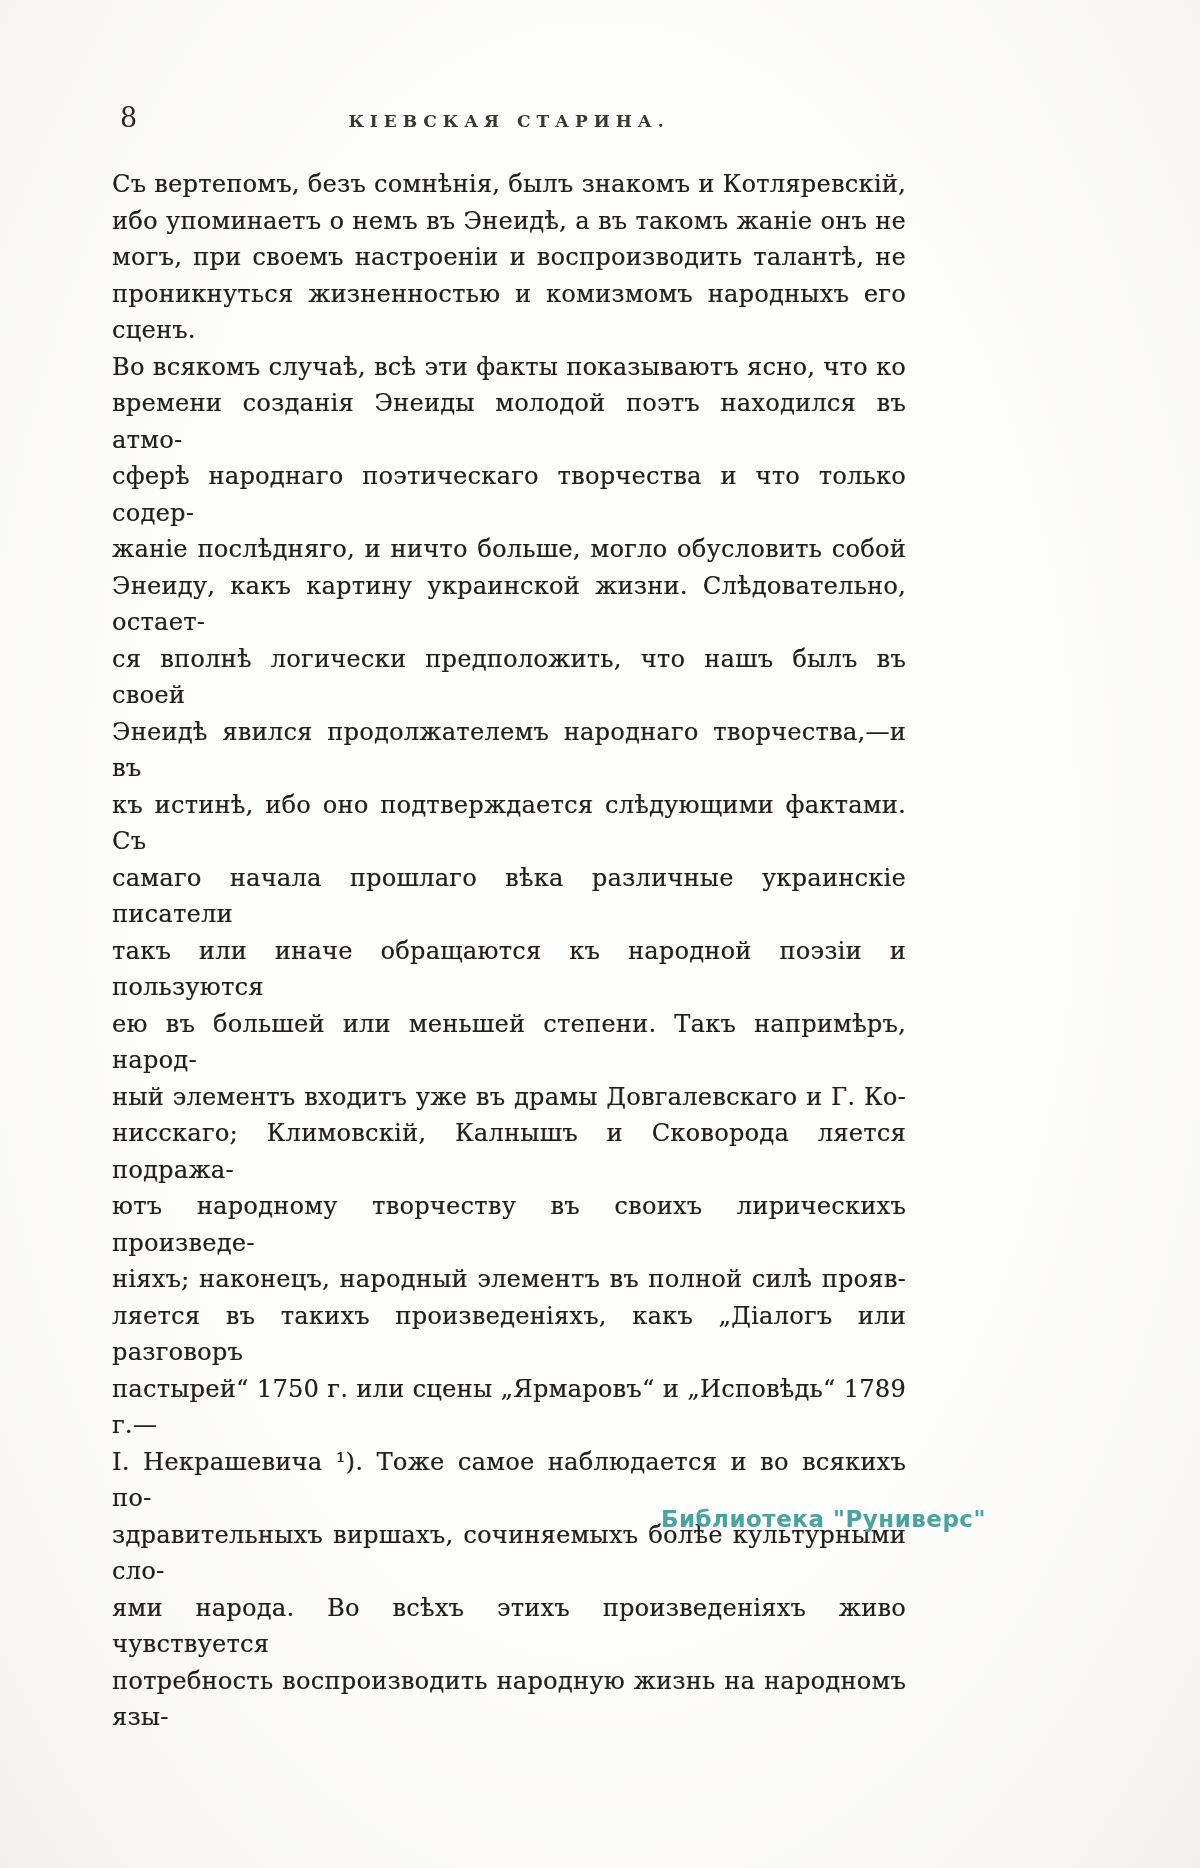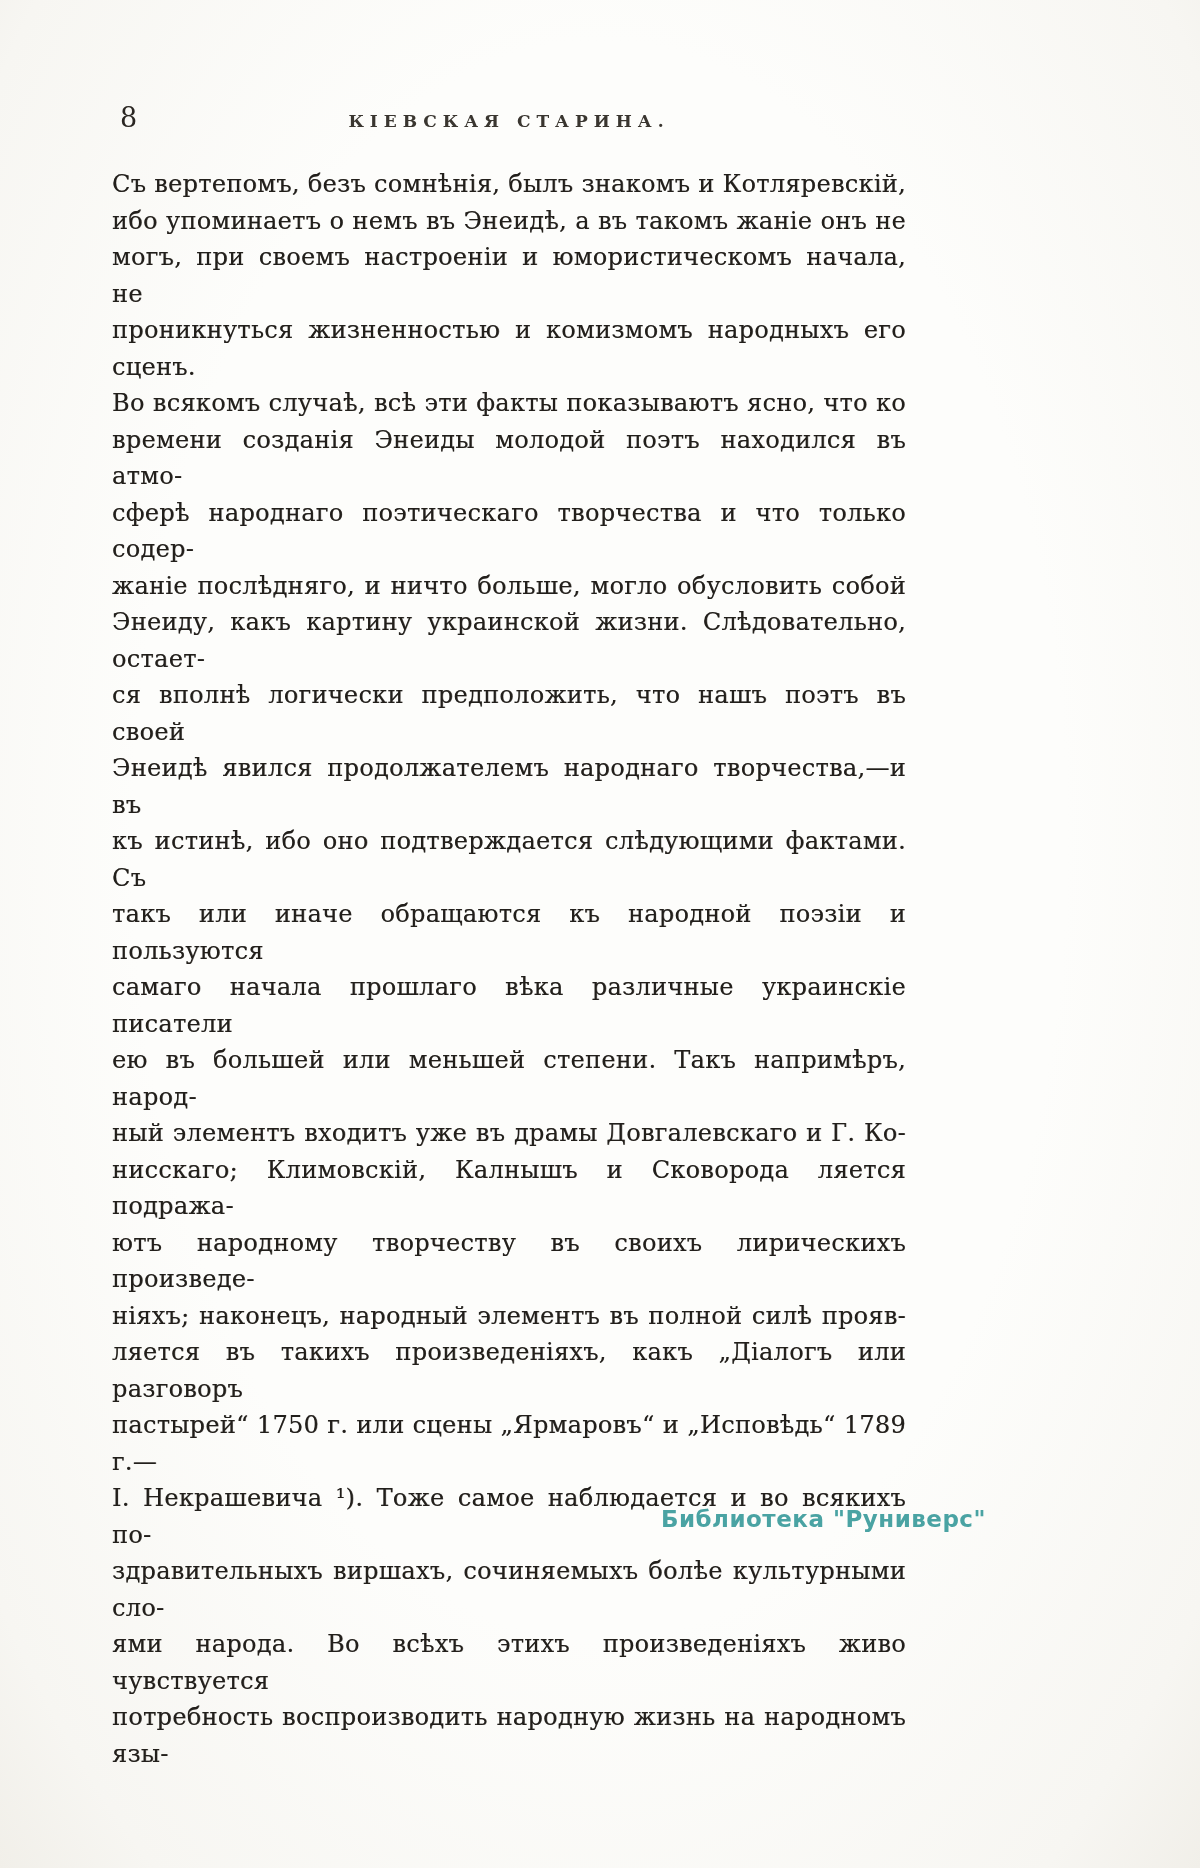--- a/index.html
+++ b/index.html
@@ -70,7 +70,7 @@
     <div class="paragraph">
           <div class="line">Съ вертепомъ, безъ сомнѣнія, былъ знакомъ и Котляревскій,</div>
           <div class="line">ибо упоминаетъ о немъ въ Энеидѣ, а въ такомъ жаніе онъ не</div>
-          <div class="line">могъ, при своемъ настроеніи и юмористическомъ начала, не</div>
+          <div class="line">могъ, при своемъ настроеніи и воспроизводить талантѣ, не</div>
           <div class="line">проникнуться жизненностью и комизмомъ народныхъ его сценъ.</div>
           <div class="line">Во всякомъ случаѣ, всѣ эти факты показываютъ ясно, что ко</div>
           <div class="line">времени созданія Энеиды молодой поэтъ находился въ атмо-</div>

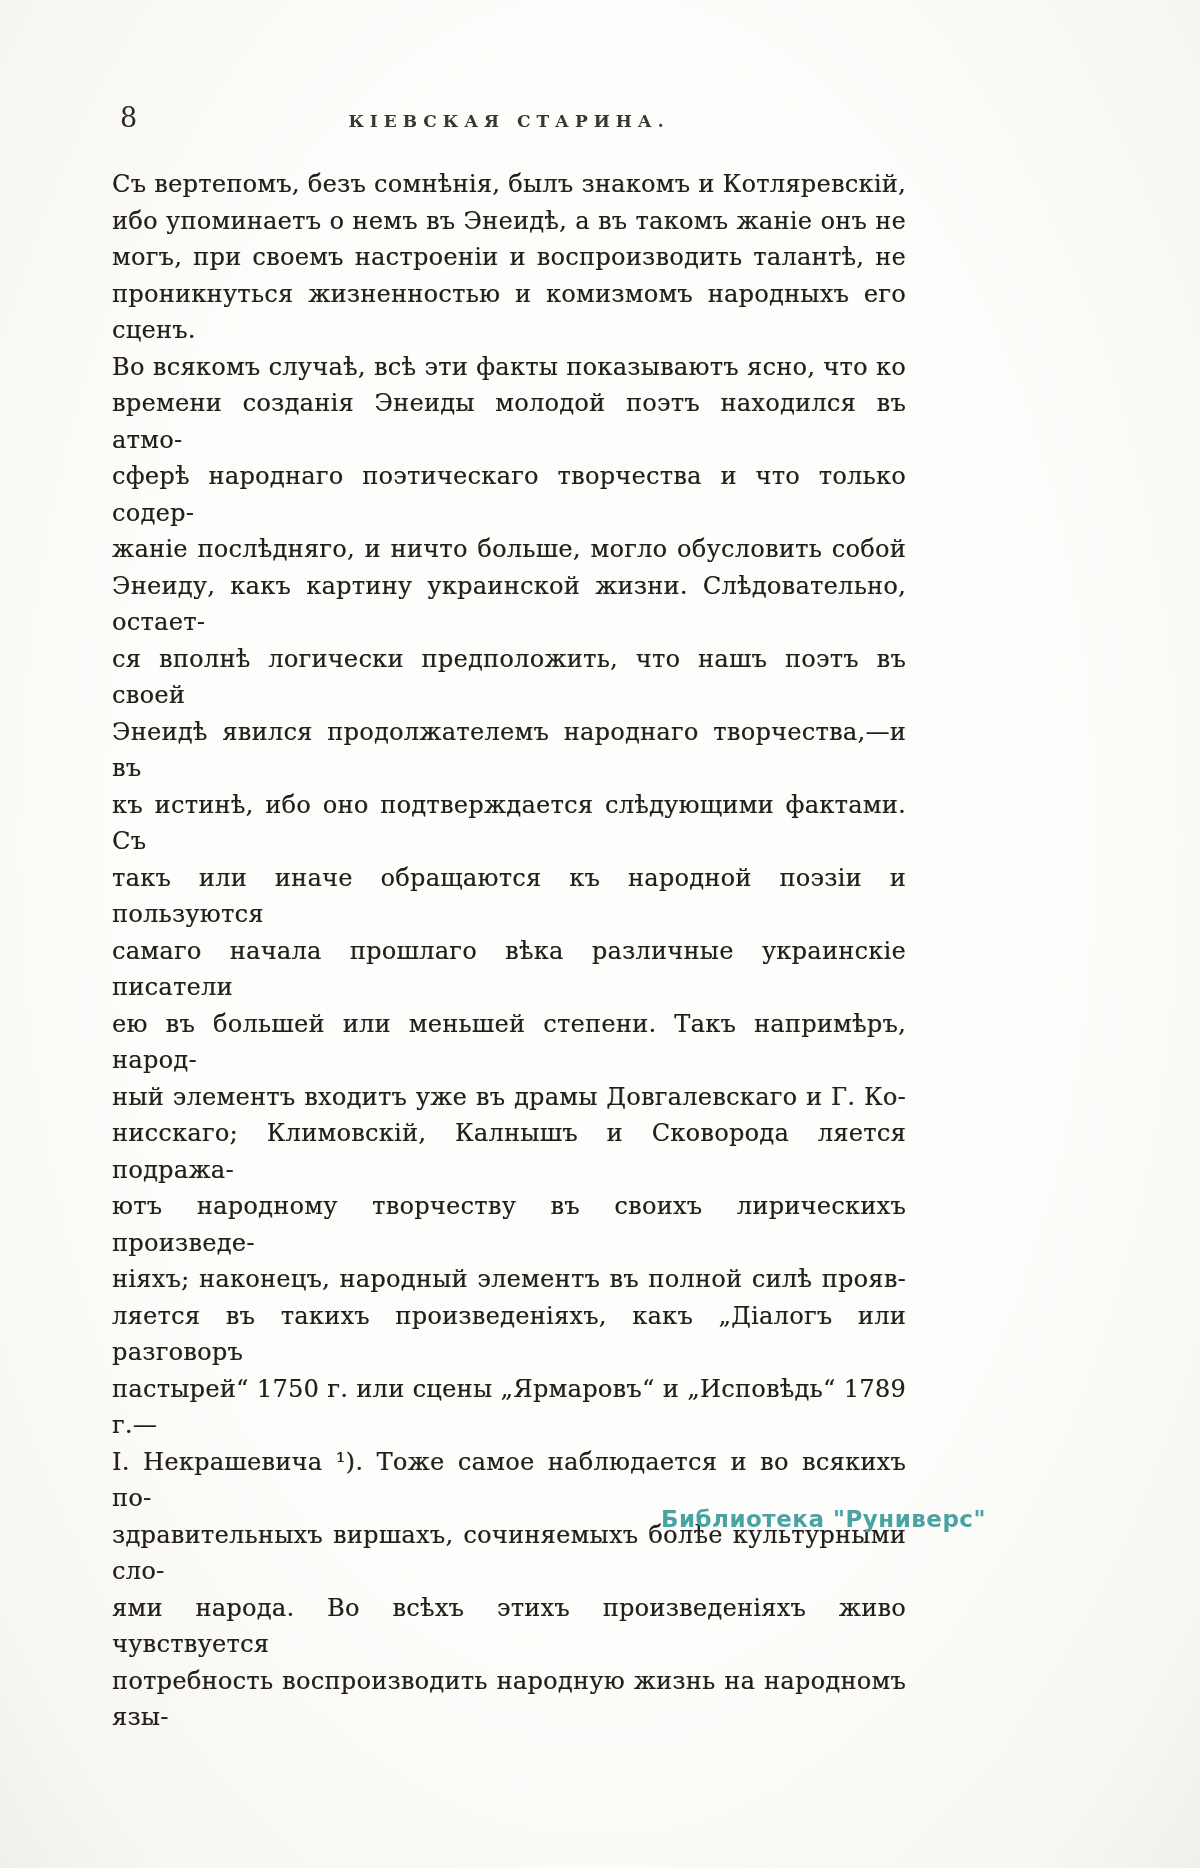--- a/index.html
+++ b/index.html
@@ -77,7 +77,7 @@
           <div class="line">сферѣ народнаго поэтическаго творчества и что только содер-</div>
           <div class="line">жаніе послѣдняго, и ничто больше, могло обусловить собой</div>
           <div class="line">Энеиду, какъ картину украинской жизни. Слѣдовательно, остает-</div>
-          <div class="line">ся вполнѣ логически предположить, что нашъ поэтъ въ своей</div>
+          <div class="line">ся вполнѣ логически предположить, что нашъ былъ въ своей</div>
           <div class="line">Энеидѣ явился продолжателемъ народнаго творчества,—и въ</div>
           <div class="line">къ истинѣ, ибо оно подтверждается слѣдующими фактами. Съ</div>
           <div class="line">такъ или иначе обращаются къ народной поэзіи и пользуются</div>

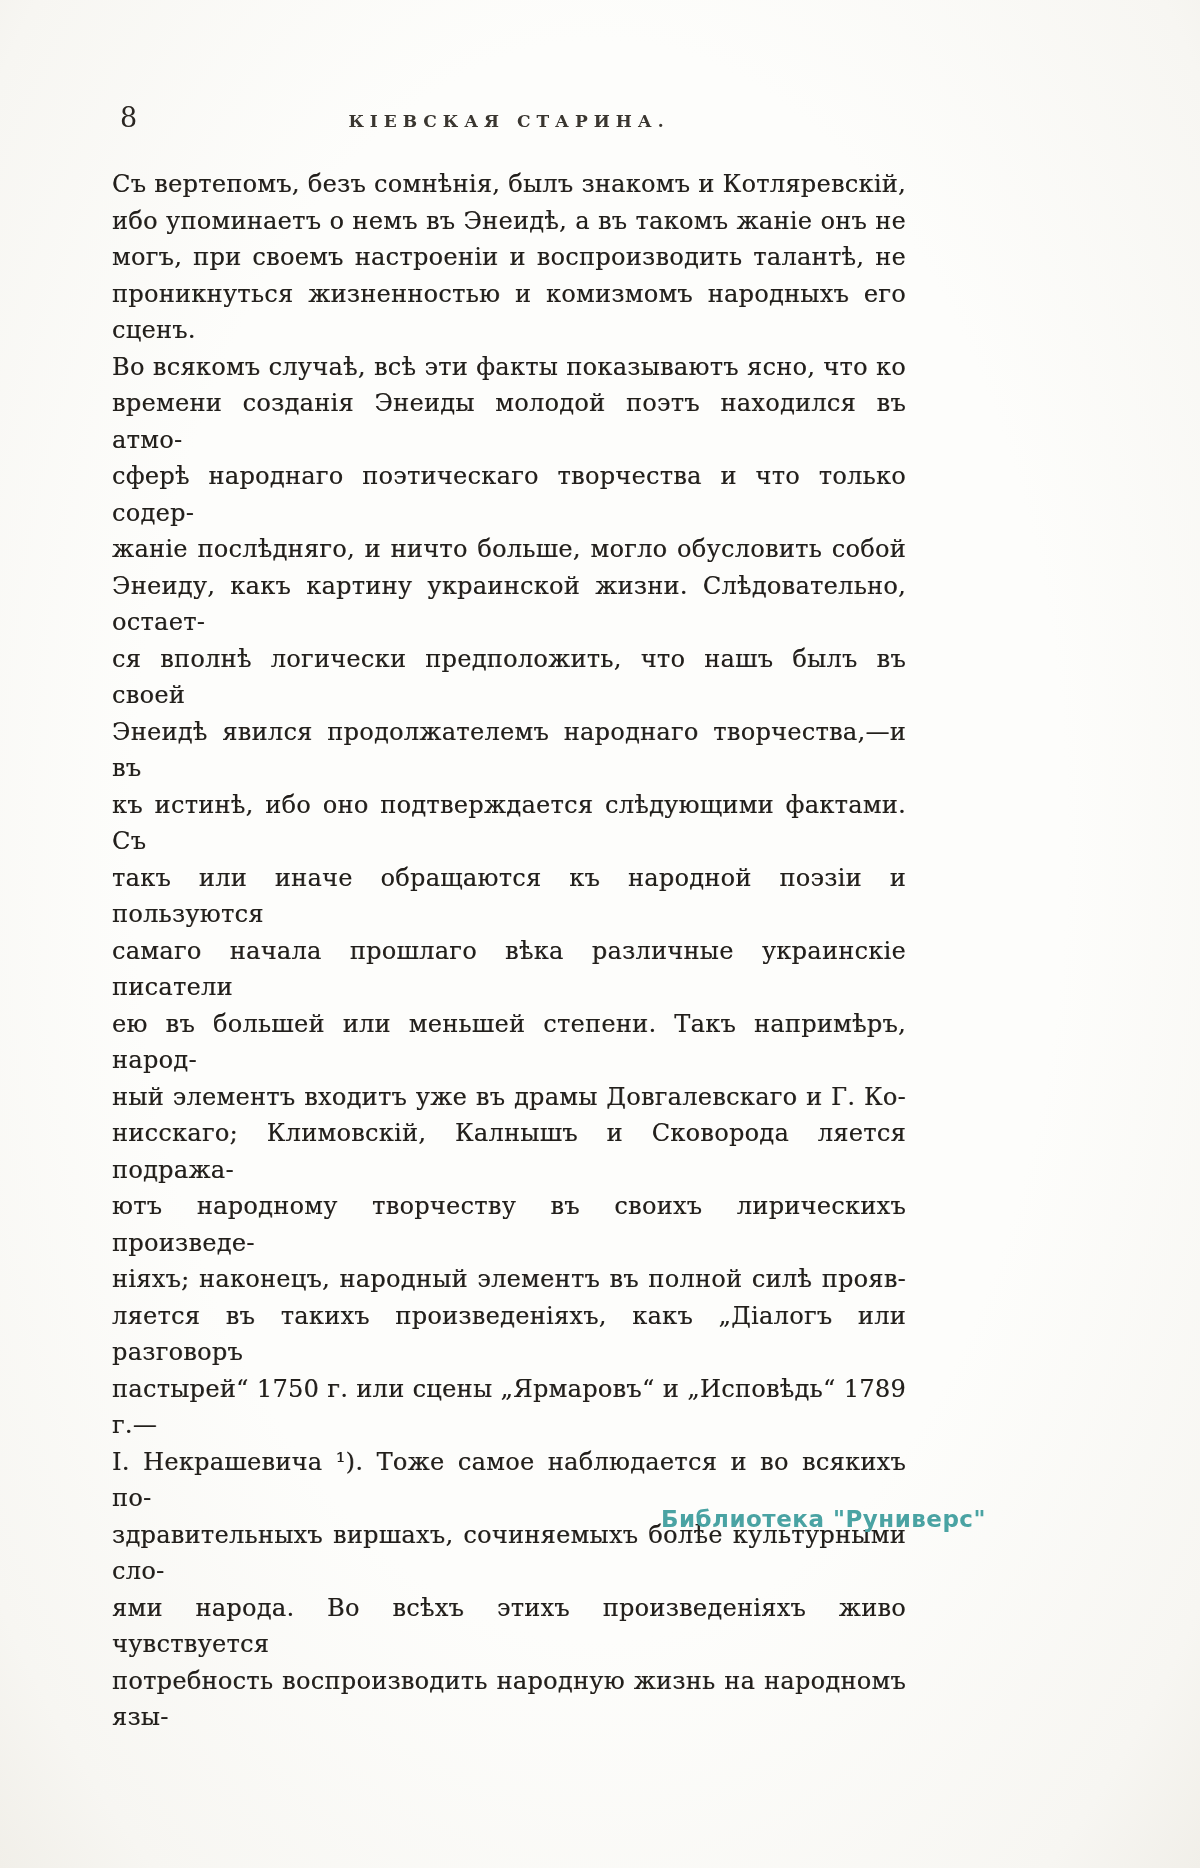--- a/index.html
+++ b/index.html
@@ -80,8 +80,8 @@
           <div class="line">ся вполнѣ логически предположить, что нашъ былъ въ своей</div>
           <div class="line">Энеидѣ явился продолжателемъ народнаго творчества,—и въ</div>
           <div class="line">къ истинѣ, ибо оно подтверждается слѣдующими фактами. Съ</div>
+          <div class="line">самаго начала прошлаго вѣка различные украинскіе писатели</div>
           <div class="line">такъ или иначе обращаются къ народной поэзіи и пользуются</div>
-          <div class="line">самаго начала прошлаго вѣка различные украинскіе писатели</div>
           <div class="line">ею въ большей или меньшей степени. Такъ напримѣръ, народ-</div>
           <div class="line">ный элементъ входитъ уже въ драмы Довгалевскаго и Г. Ко-</div>
           <div class="line">нисскаго; Климовскій, Калнышъ и Сковорода ляется подража-</div>

